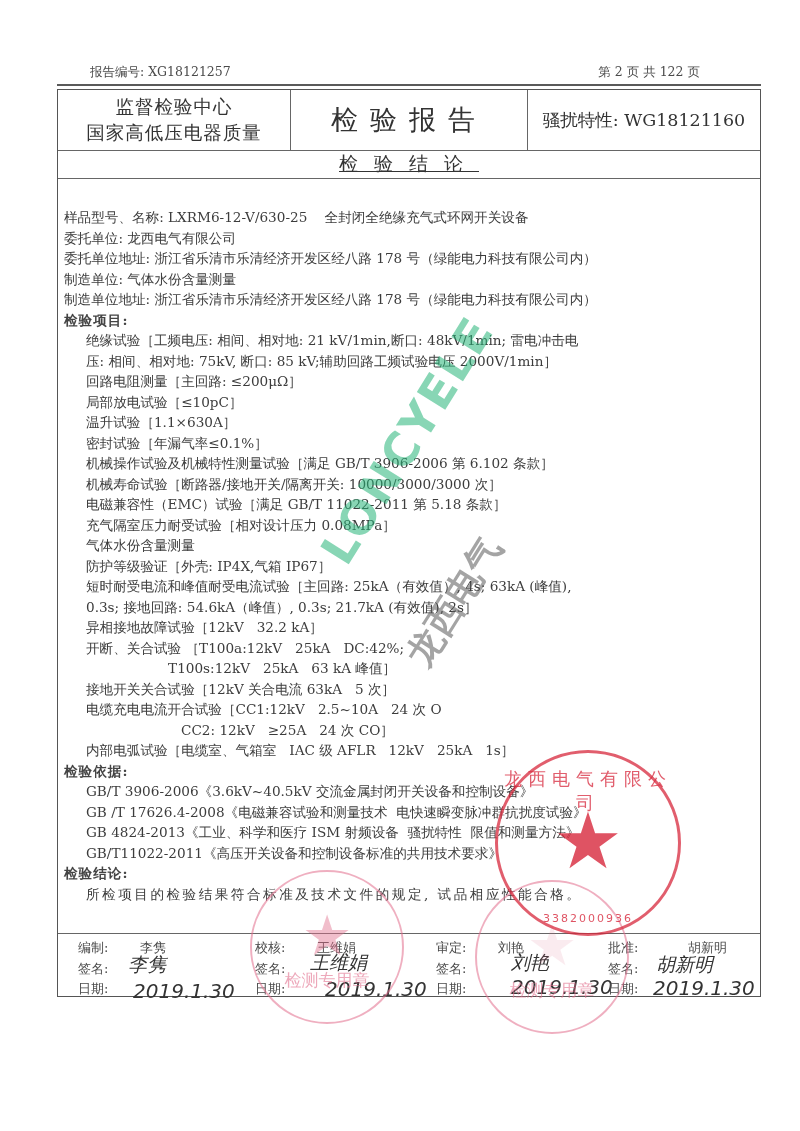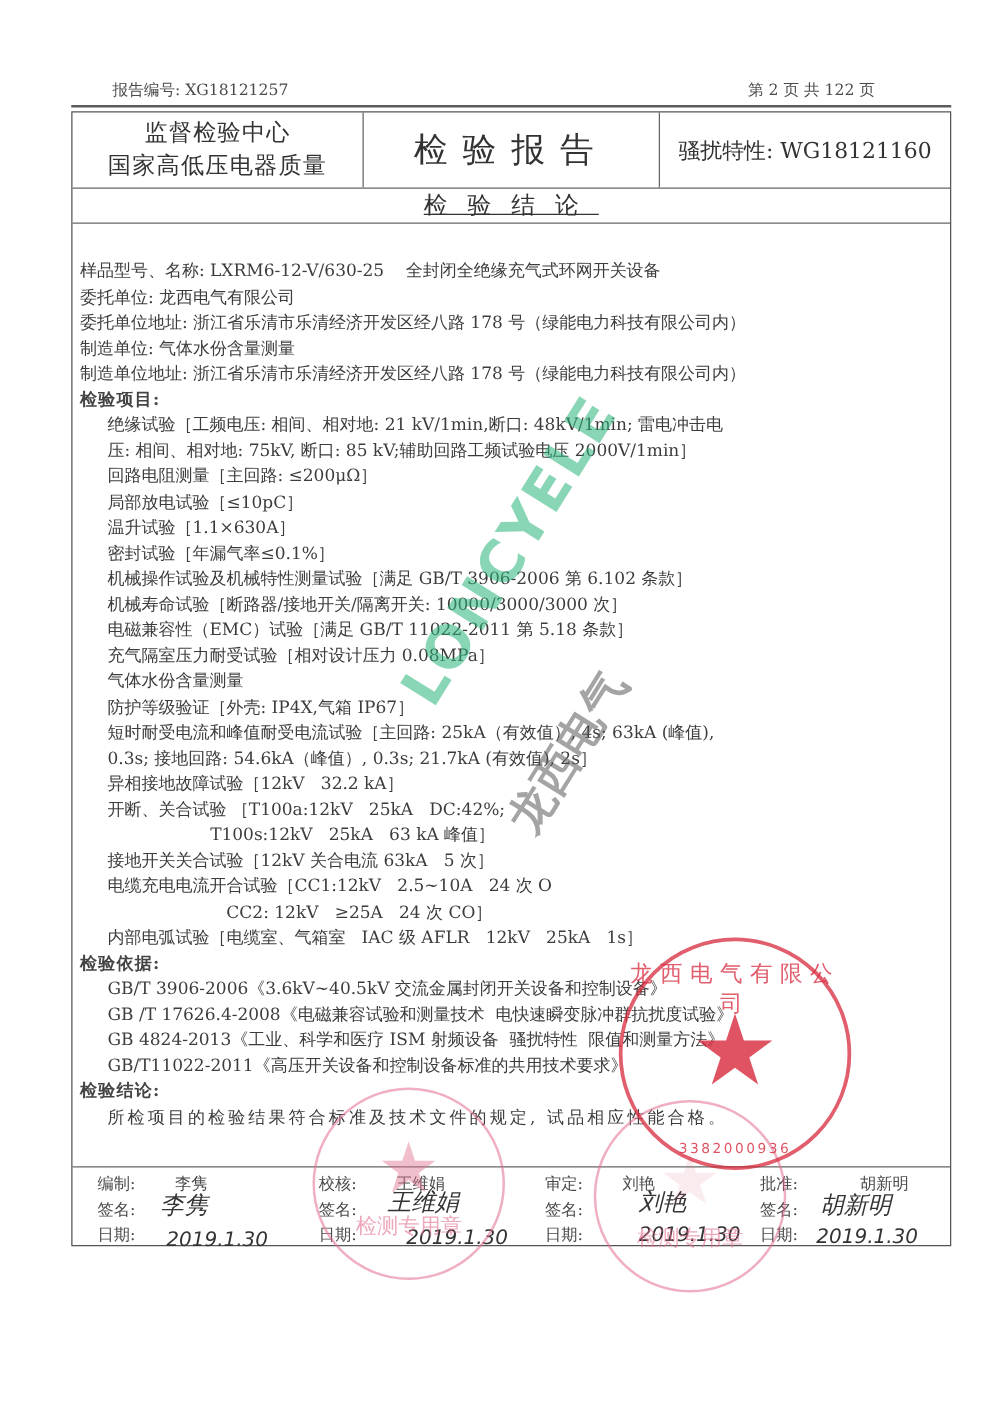--- a/index.html
+++ b/index.html
@@ -61,7 +61,7 @@
     .c3 { left: 378px; width: 180px; }
     .c4 { left: 550px; width: 150px; }
     .hand { font-family: "DejaVu Serif", serif; font-style: italic; color: #333; font-size: 19px; }
-    .hand-date { font-style: italic; color: #333; font-size: 16px; font-family: "DejaVu Sans", sans-serif; }
+    .hand-date { font-style: italic; color: #333; font-size: 20px; font-family: "DejaVu Sans", sans-serif; }
     .watermark-green {
       position: absolute; left: 310px; top: 545px; font-family: "DejaVu Sans", sans-serif;
       font-weight: bold; font-size: 46px; color: rgba(38, 180, 120, 0.55); letter-spacing: 2px;

